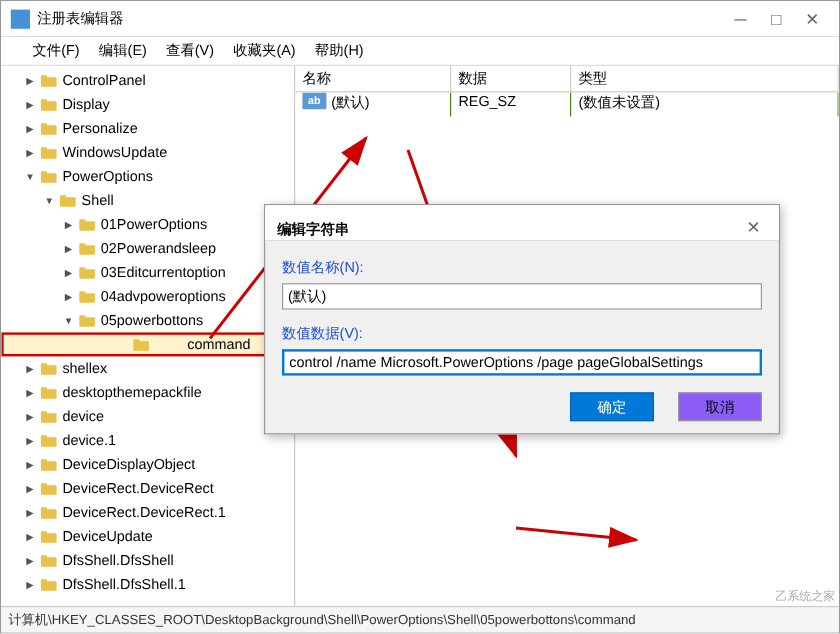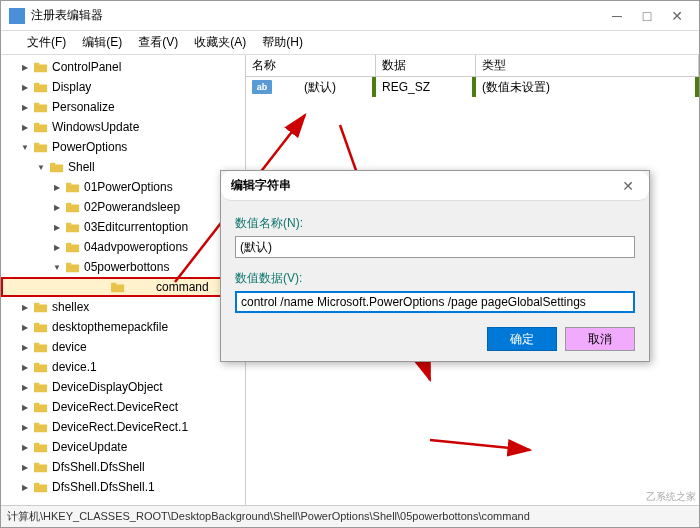--- a/index.html
+++ b/index.html
@@ -174,11 +174,9 @@
     .data-cell {
       padding: 0 6px;
       font-size: 12px;
-      border-right: 4px solid #4d7c0f;
+      border-right: 1px solid #4d7c0f;
       height: 100%;
       display: flex;
-      align-items: center;
-      gap: 28px;
     }
     .data-cell .icon-ab {
       display: inline-flex;

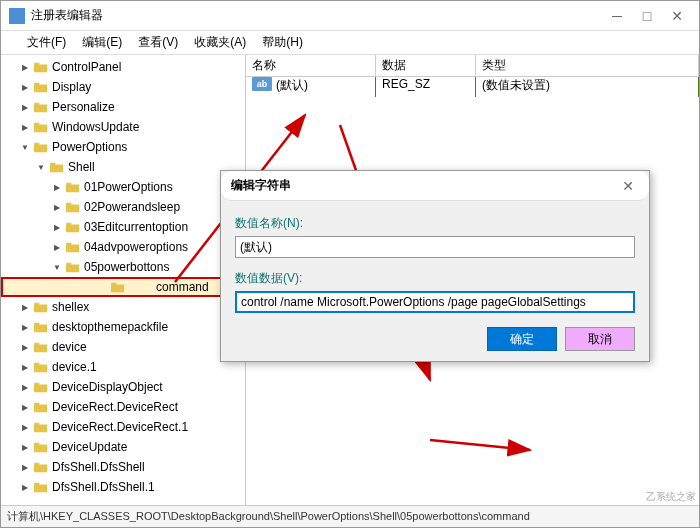--- a/index.html
+++ b/index.html
@@ -238,12 +238,11 @@
       background: #fff;
       height: 30px;
       display: flex;
-      align-items: center;
+      align-items: flex-end;
       padding: 0 10px;
       border-bottom: 1px solid #ddd;
       font-size: 12px;
       font-weight: bold;
-      border-radius: 10px;
     }
     .dialog-title-text { flex: 1; }
     .dialog-close-btn {

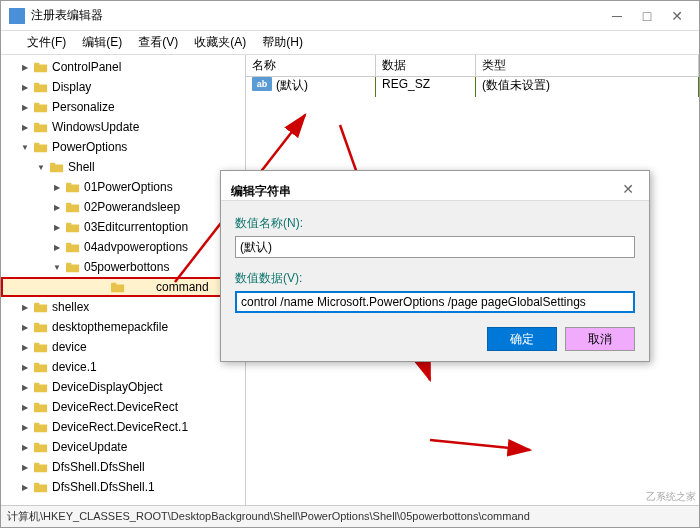--- a/index.html
+++ b/index.html
@@ -264,7 +264,7 @@
     .dialog-label {
       font-size: 12px;
       margin-bottom: 4px;
-      color: #0f766e;
+      color: #1d4ed8;
     }
     .dialog-input {
       width: 100%;

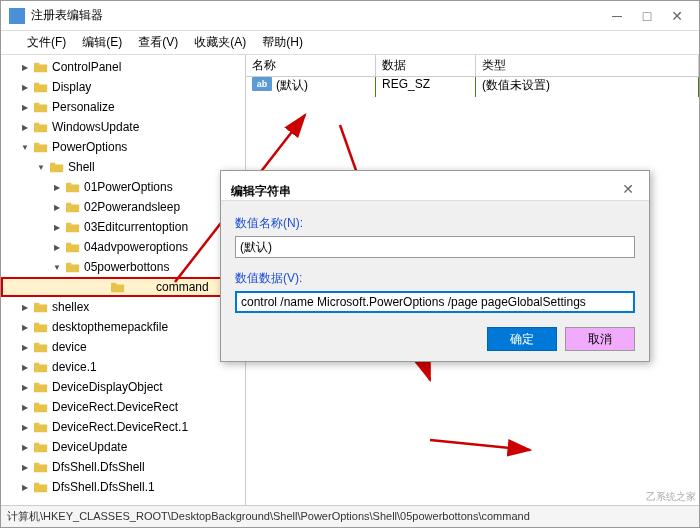--- a/index.html
+++ b/index.html
@@ -291,7 +291,7 @@
     .dialog-buttons {
       display: flex;
       justify-content: flex-end;
-      gap: 8px;
+      gap: 20px;
       margin-top: 14px;
     }
     .dialog-btn {

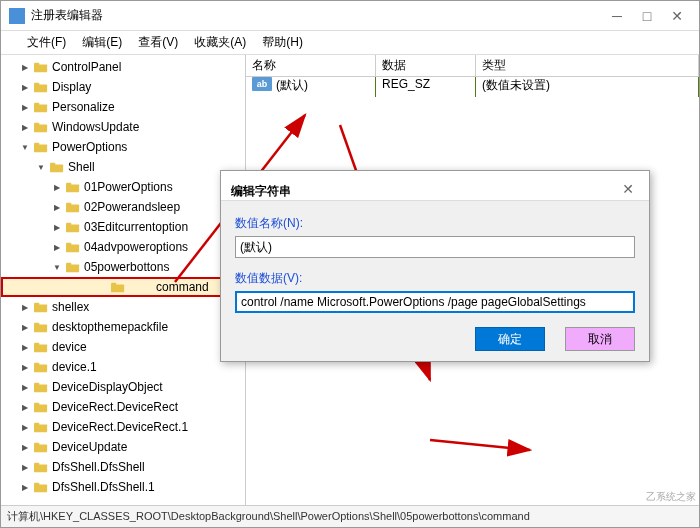--- a/index.html
+++ b/index.html
@@ -298,7 +298,7 @@
       width: 70px;
       height: 24px;
       border: 1px solid #999;
-      background: #f0abfc;
+      background: #8b5cf6;
       font-size: 12px;
       font-family: inherit;
       cursor: pointer;

